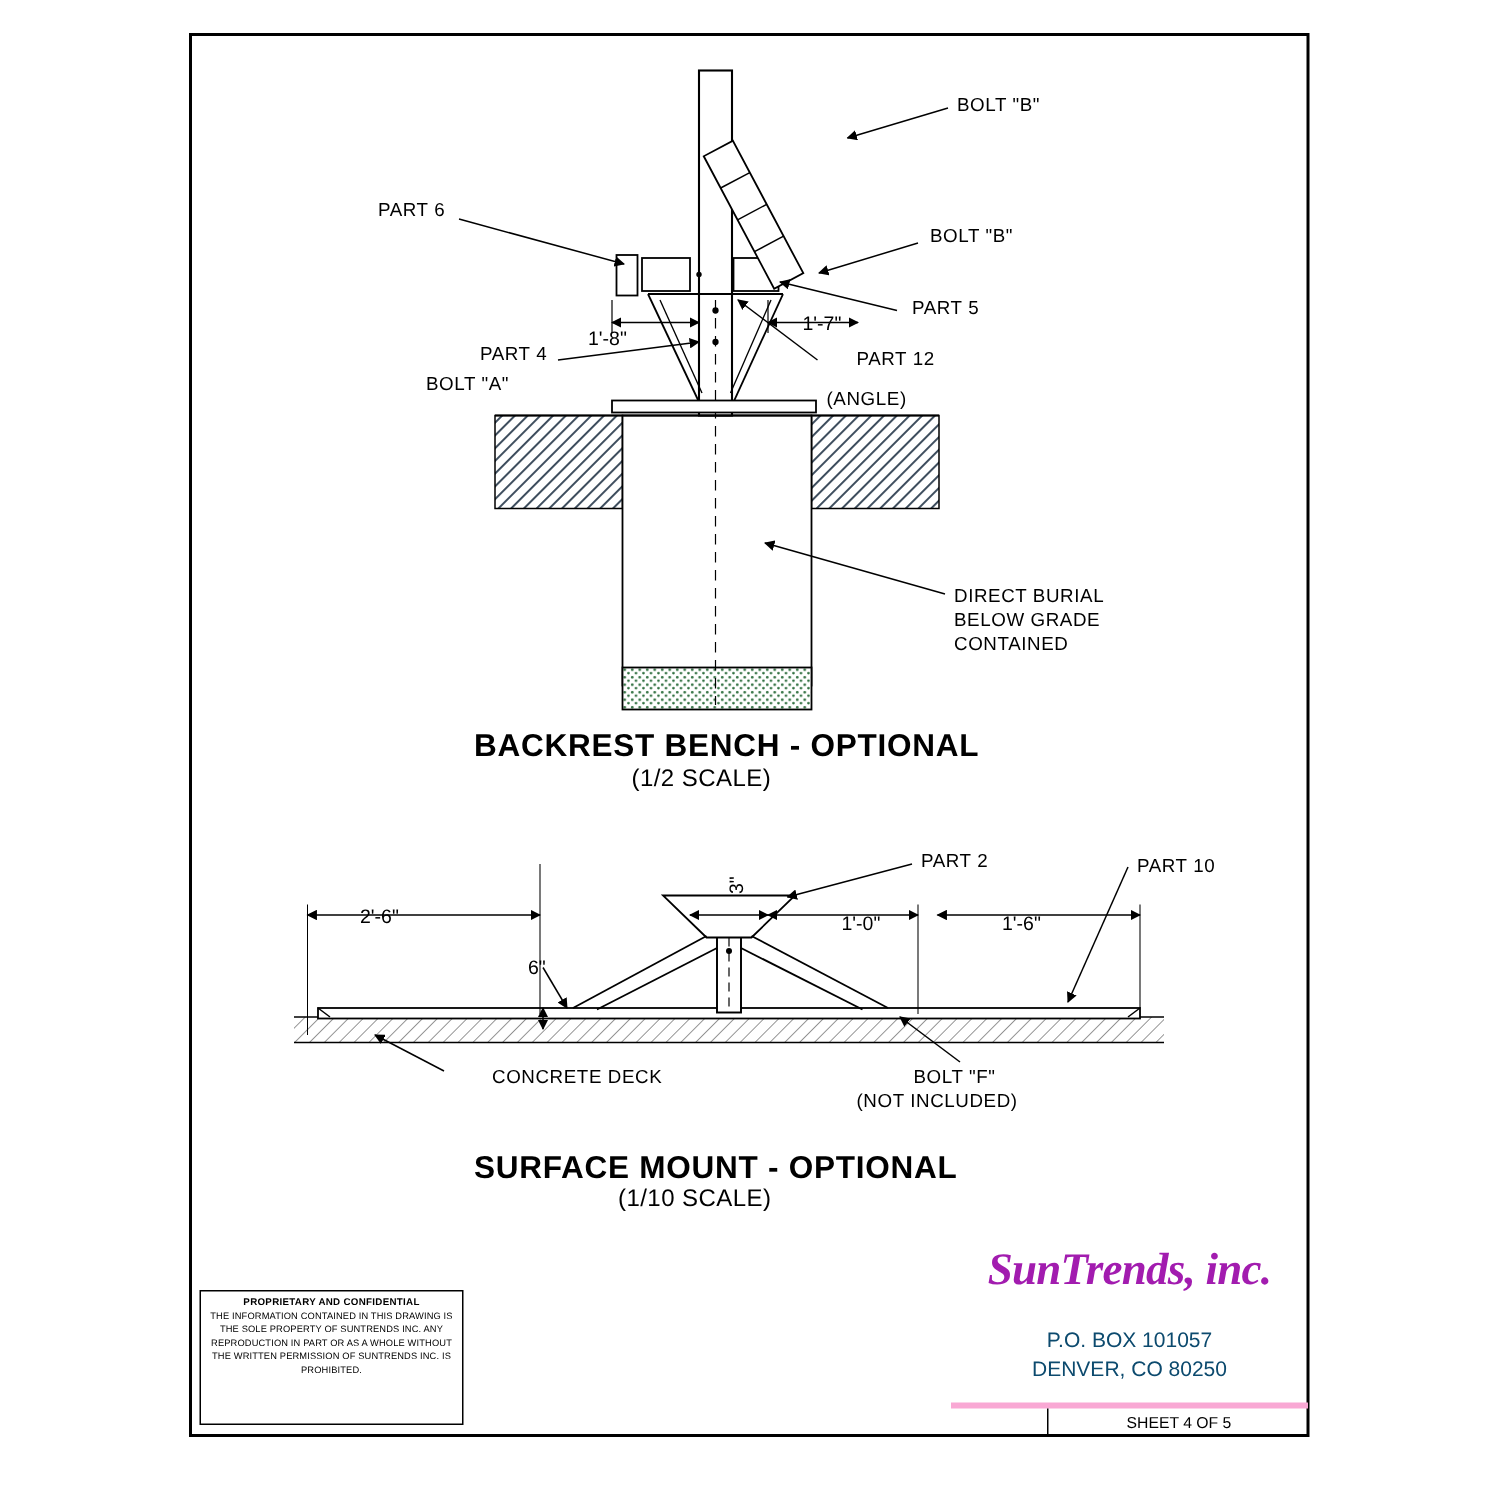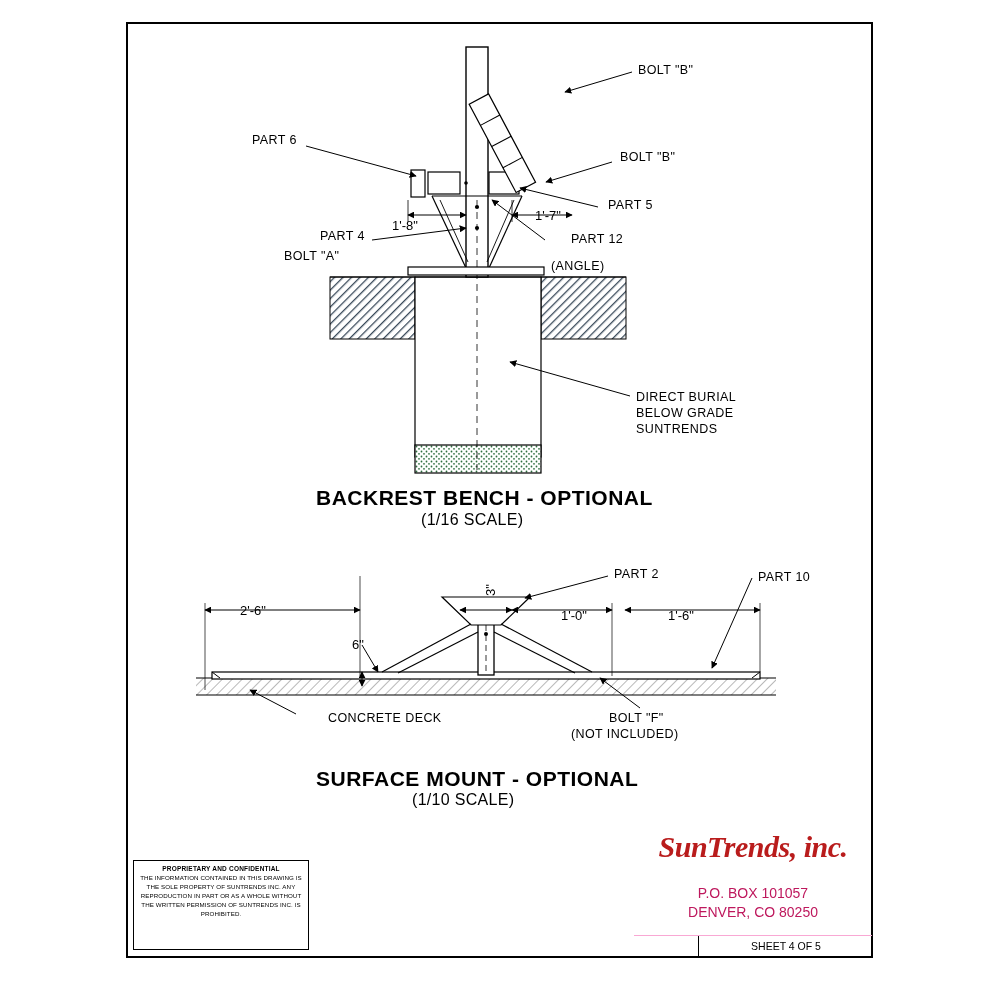--- a/index.html
+++ b/index.html
@@ -295,7 +295,7 @@
 
   <div class="lbl lbl-12" style="left:636px; top:390px;">DIRECT BURIAL</div>
   <div class="lbl lbl-12" style="left:636px; top:406px;">BELOW GRADE</div>
-  <div class="lbl lbl-12" style="left:636px; top:422px;">SUNTRENDS</div>
+  <div class="lbl lbl-12" style="left:636px; top:422px;">CONTAINED</div>
 
   <div class="dim-text" style="left:392px; top:218px;">1'-8"</div>
   <div class="dim-text" style="left:535px; top:208px;">1'-7"</div>

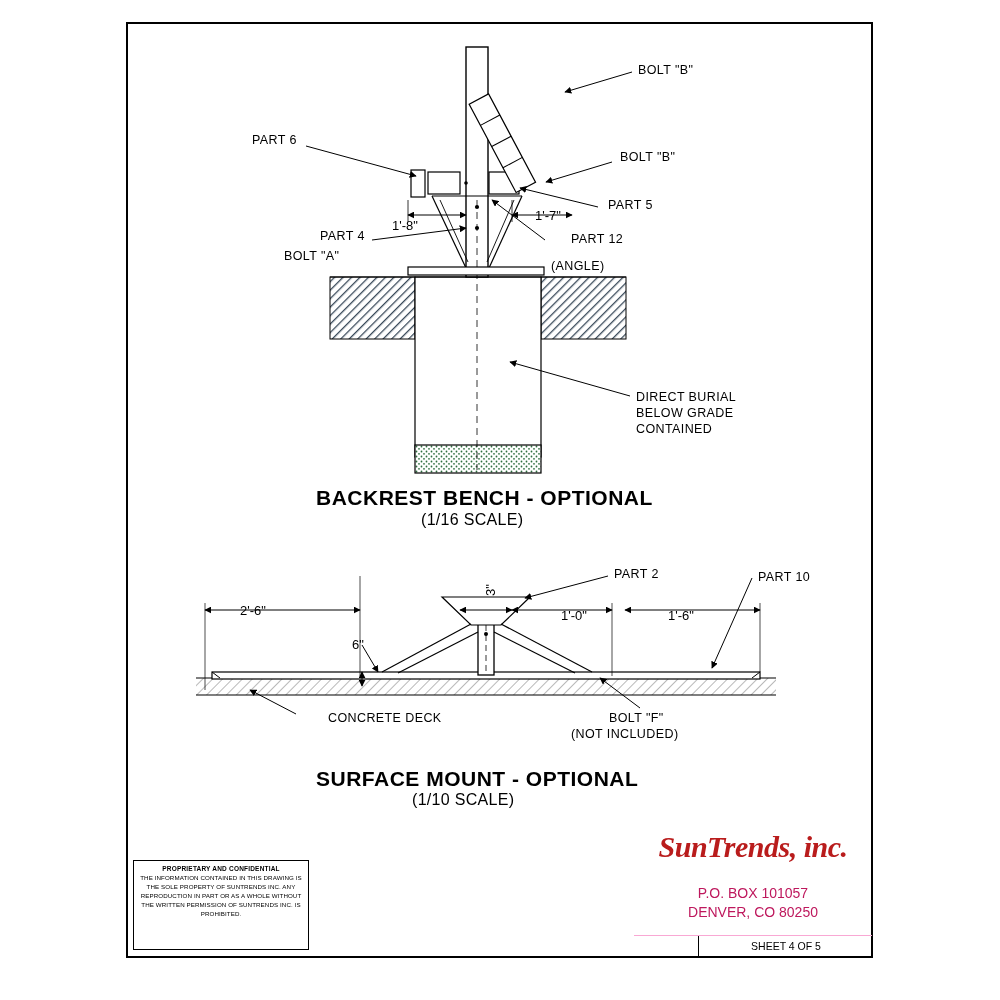--- a/index.html
+++ b/index.html
@@ -301,7 +301,7 @@
   <div class="dim-text" style="left:535px; top:208px;">1'-7"</div>
 
   <div class="title-main" style="left:316px; top:486px;">BACKREST BENCH - OPTIONAL</div>
-  <div class="title-sub" style="left:421px; top:511px;">(1/16 SCALE)</div>
+  <div class="title-sub" style="left:421px; top:511px;">(1/2 SCALE)</div>
 
   <div class="lbl lbl-12" style="left:614px; top:567px;">PART 2</div>
   <div class="lbl lbl-12" style="left:758px; top:570px;">PART 10</div>

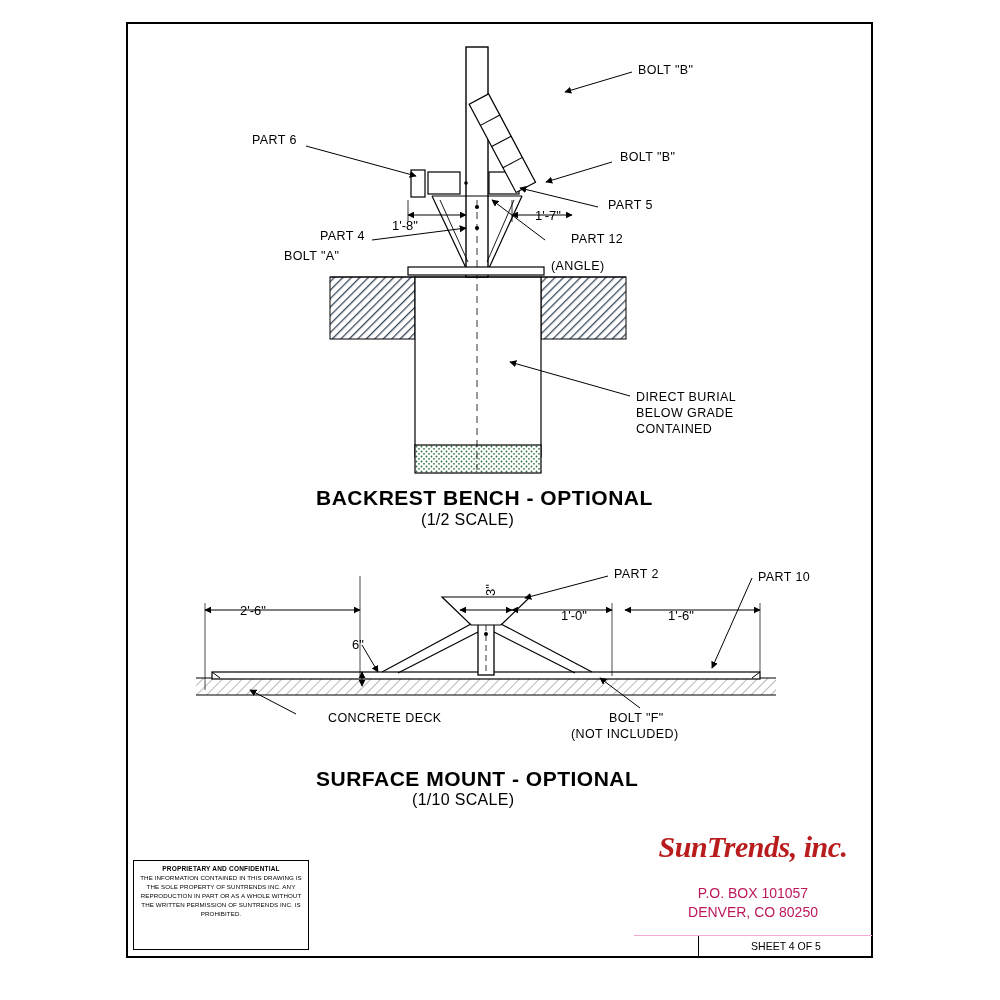--- a/index.html
+++ b/index.html
@@ -147,7 +147,7 @@
     font-weight: bold;
     font-style: italic;
     font-size: 30px;
-    color: #b91c1c;
+    color: #a21caf;
     letter-spacing: -0.5px;
   }
 </style>

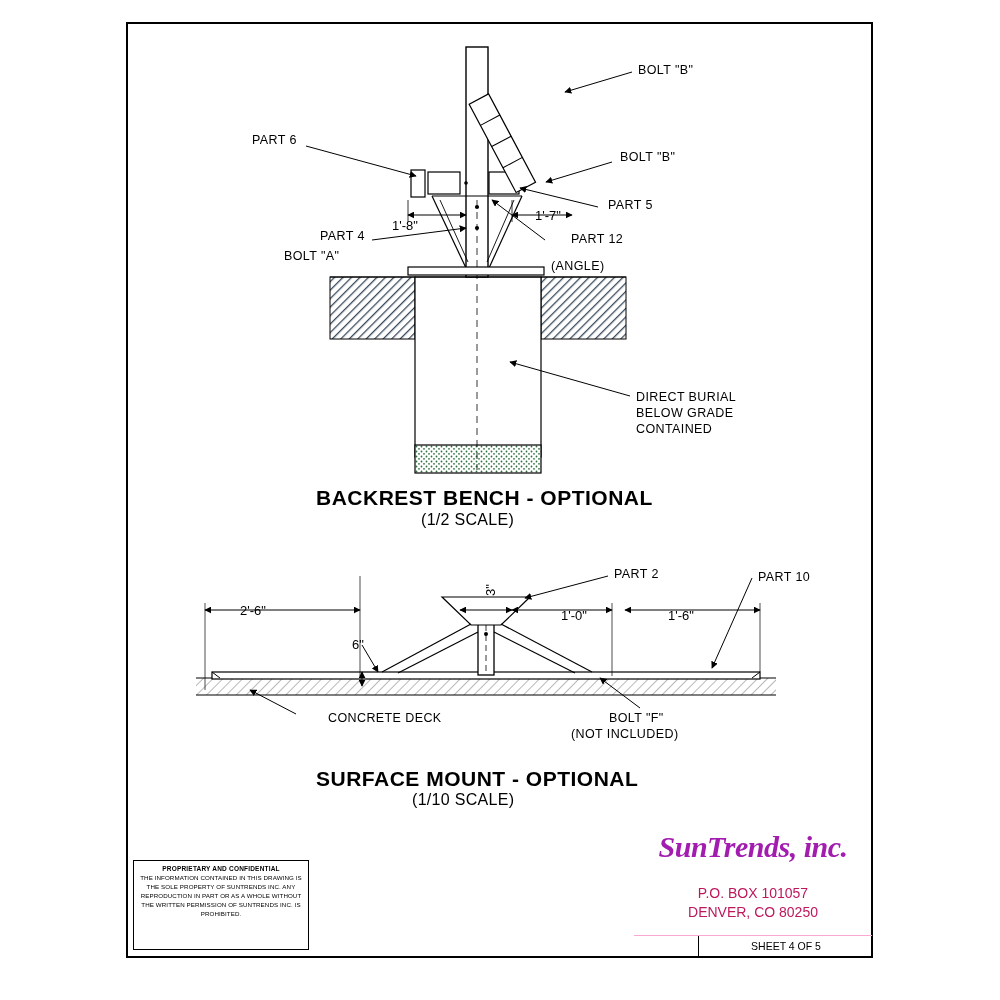--- a/index.html
+++ b/index.html
@@ -109,7 +109,7 @@
     text-align: center;
     font-size: 14px;
     line-height: 1.35;
-    color: #be185d;
+    color: #0c4a6e;
   }
   .sheet-row {
     position: absolute;

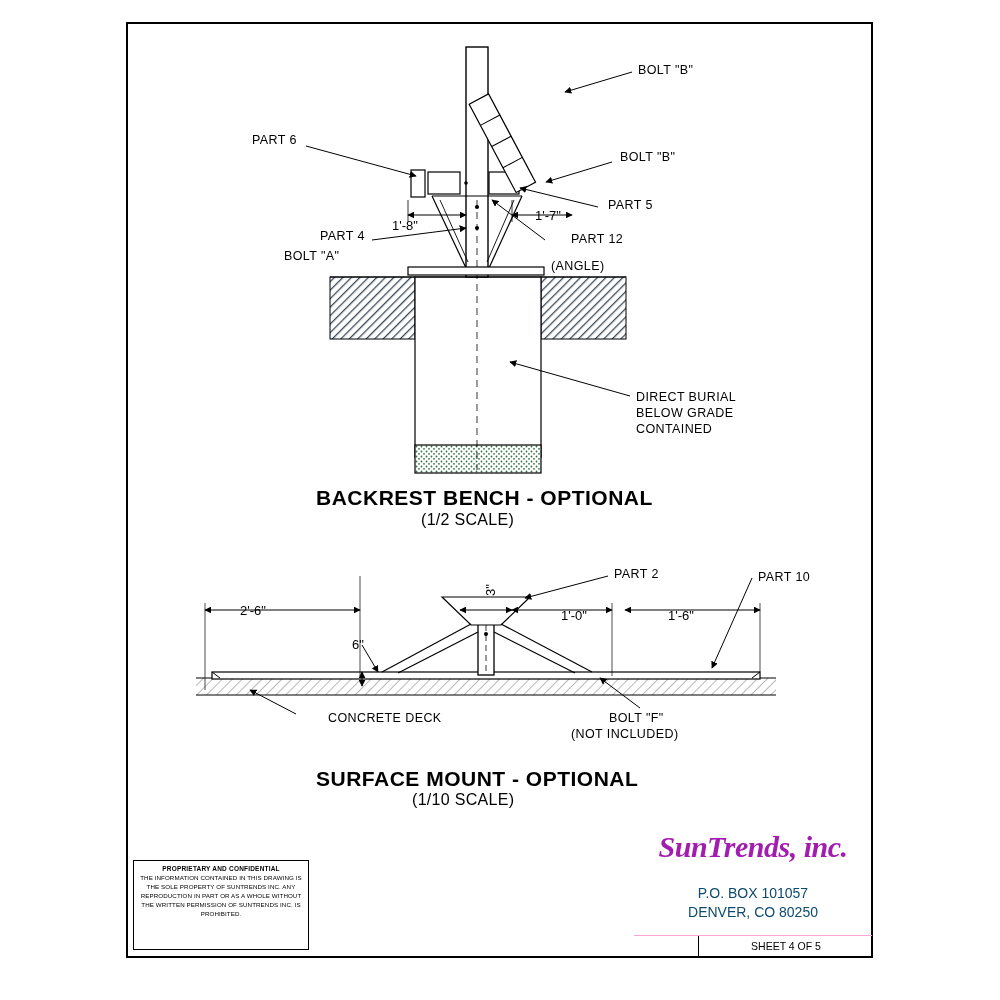--- a/index.html
+++ b/index.html
@@ -117,7 +117,7 @@
     top: 935px;
     width: 238px;
     height: 22px;
-    border-top: 1px solid #f9a8d4;
+    border-top: 4px solid #f9a8d4;
     box-sizing: border-box;
   }
   .sheet-row .divider {

